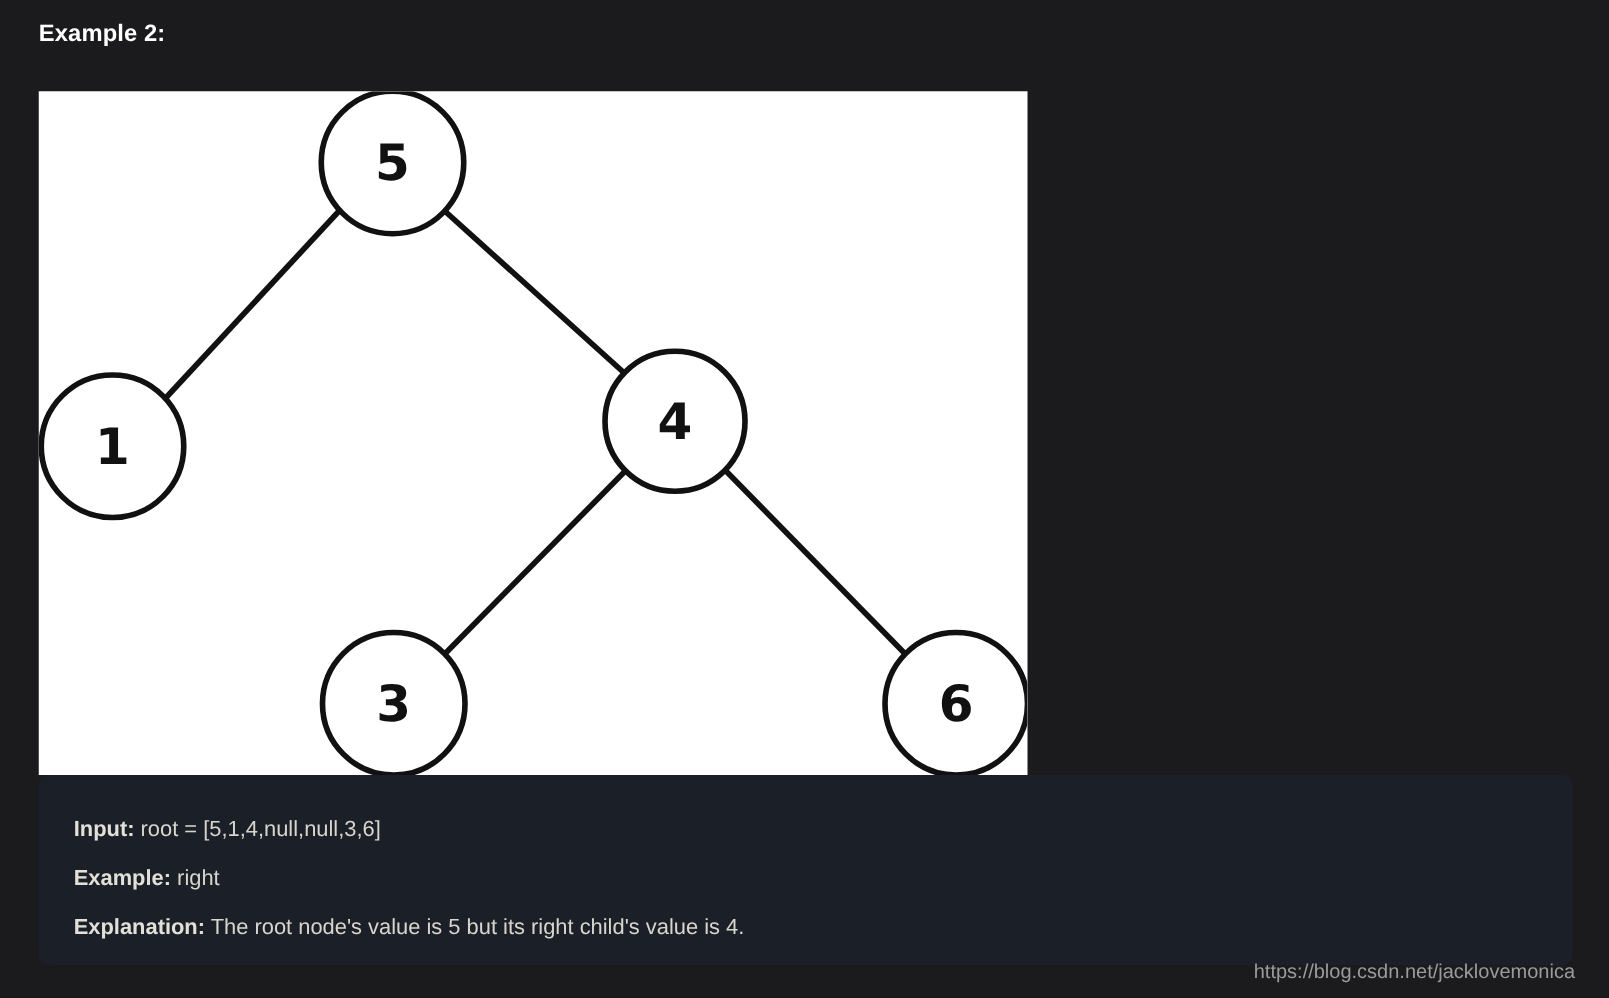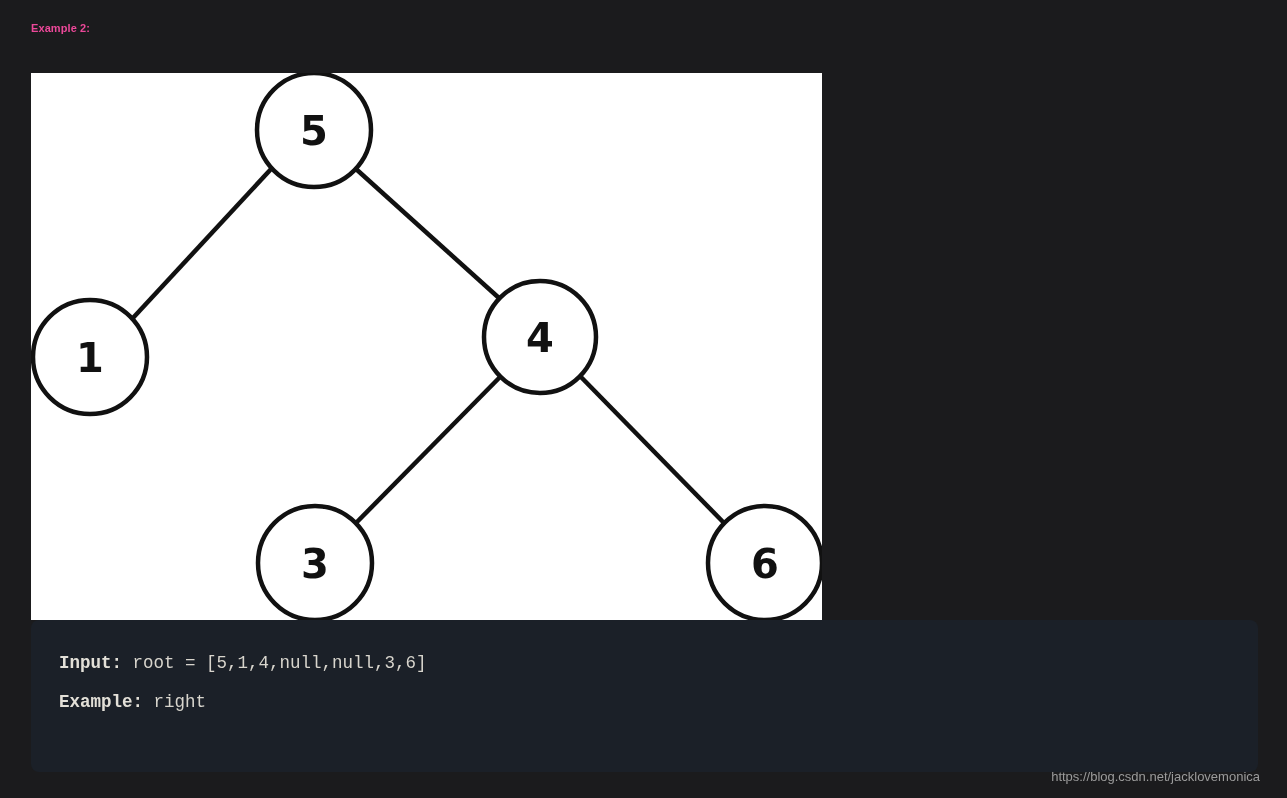--- a/index.html
+++ b/index.html
@@ -20,9 +20,9 @@
     position: absolute;
     left: 31px;
     top: 16px;
-    font-size: 11px;
+    font-size: 19px;
     font-weight: bold;
-    color: #ec4899;
+    color: #ffffff;
     letter-spacing: 0.1px;
     line-height: 24px;
     white-space: nowrap;

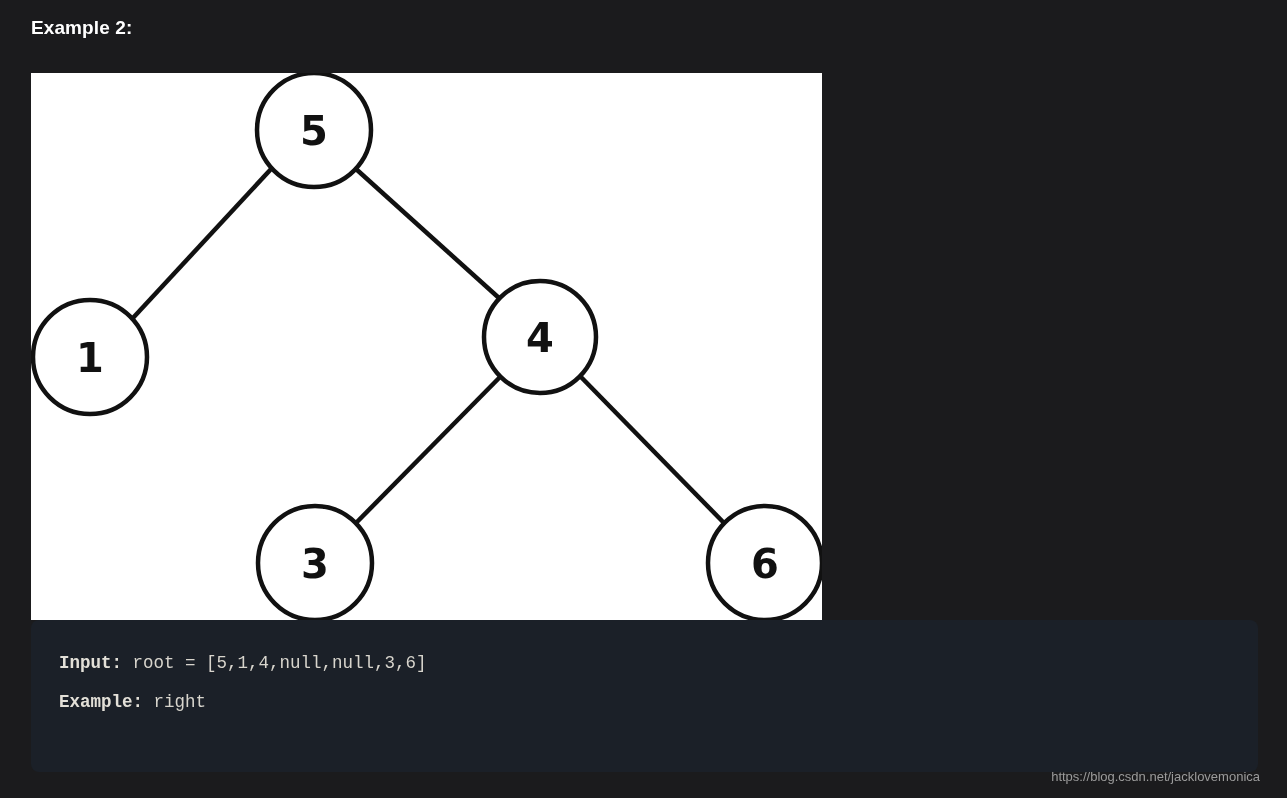--- a/index.html
+++ b/index.html
@@ -73,7 +73,7 @@
     padding: 24px 28px 22px 28px;
   }
   .code-line {
-    font-family: Liberation Mono, monospace;
+    font-family: Liberation Sans, sans-serif;
     font-size: 17.5px;
     line-height: 39px;
     color: #d8d5cd;

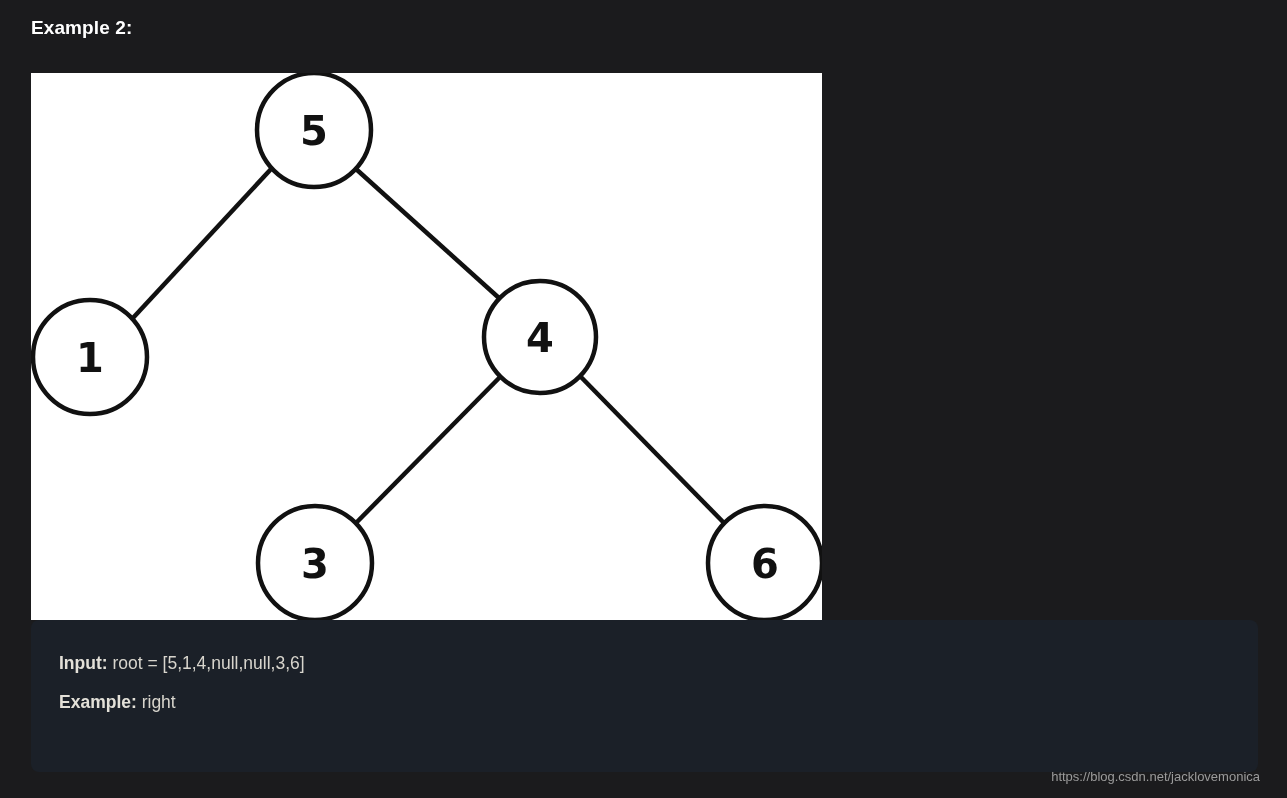--- a/index.html
+++ b/index.html
@@ -128,6 +128,7 @@
 <div class="code-block">
   <div class="code-line"><span class="code-key">Input:</span><span> root = [5,1,4,null,null,3,6]</span></div>
   <div class="code-line"><span class="code-key">Example:</span><span> right</span></div>
+  <div class="code-line"><span class="code-key">Explanation:</span><span> The root node's value is 5 but its right child's value is 4.</span></div>
 </div>
 
 <div class="watermark">https://blog.csdn.net/jacklovemonica</div>

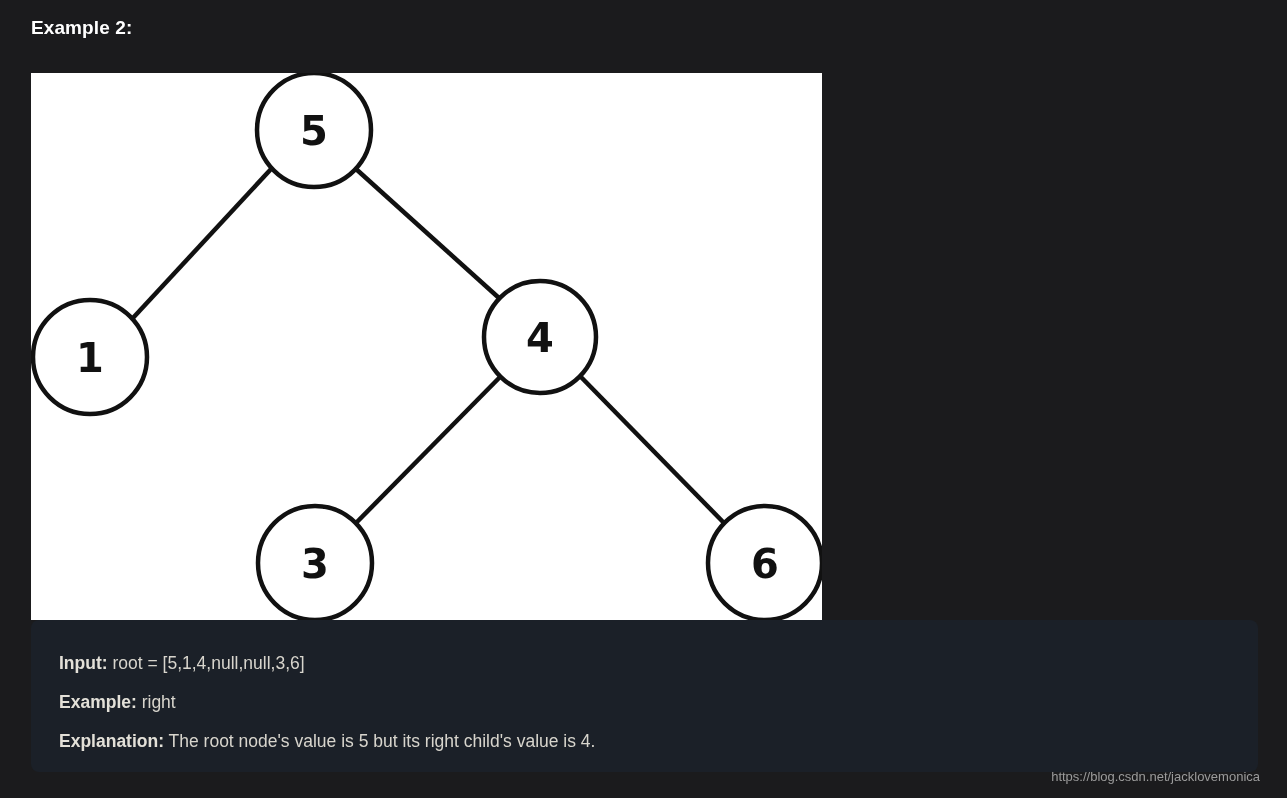--- a/index.html
+++ b/index.html
@@ -89,7 +89,7 @@
     position: absolute;
     right: 27px;
     top: 769px;
-    font-size: 13px;
+    font-size: 16px;
     color: #9b9b9b;
     font-family: "Liberation Sans", sans-serif;
     white-space: nowrap;

